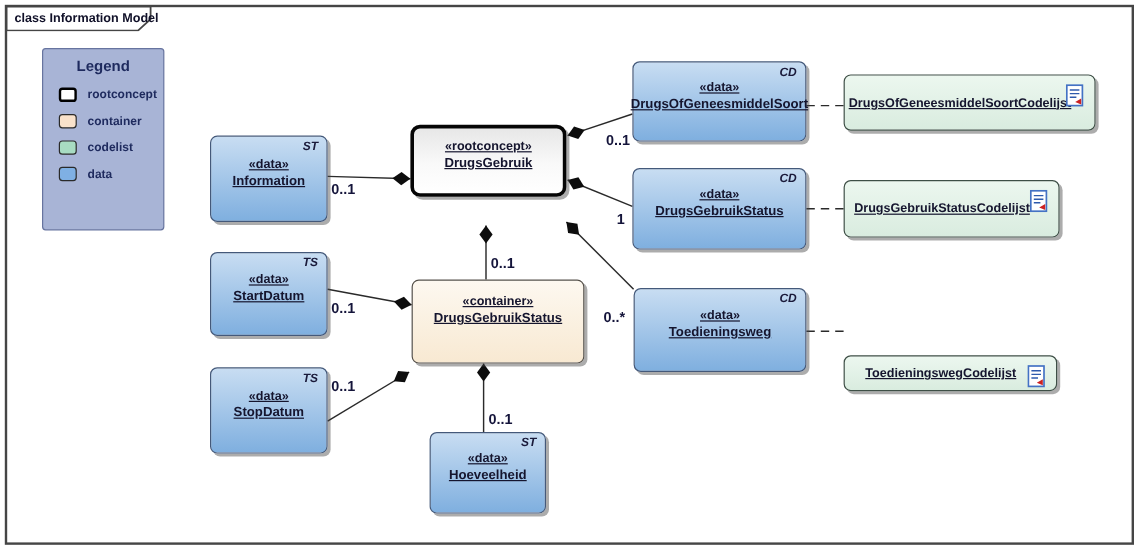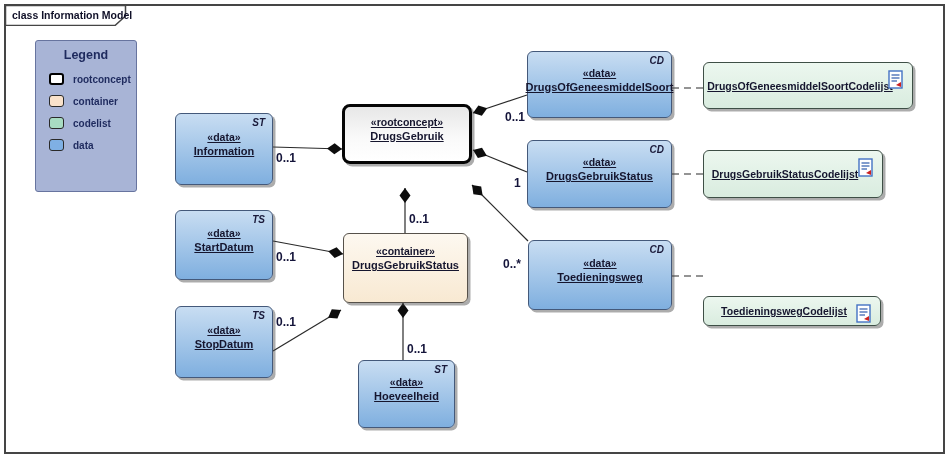--- a/index.html
+++ b/index.html
@@ -124,7 +124,7 @@
     </div>
   </div>
 
-  <div class="node container-node" style="left:343px; top:233px; width:125px; height:70px;">
+  <div class="node container-node" style="left:343px; top:233px; width:144px; height:70px;">
     <div class="txt">
       <div class="stereo">«container»</div>
       <div class="name">DrugsGebruikStatus</div>

